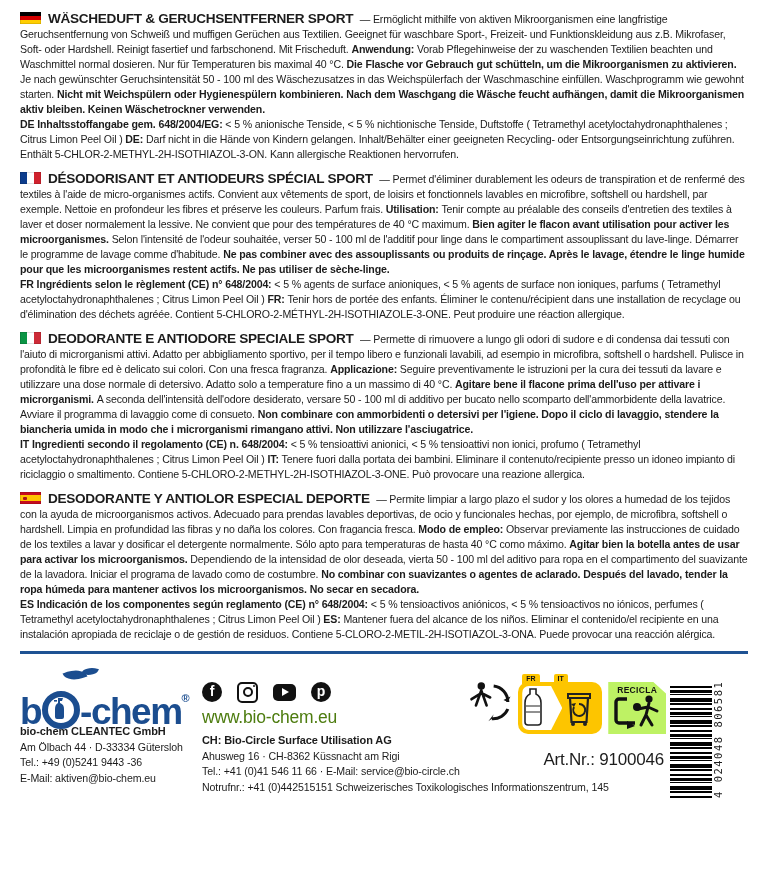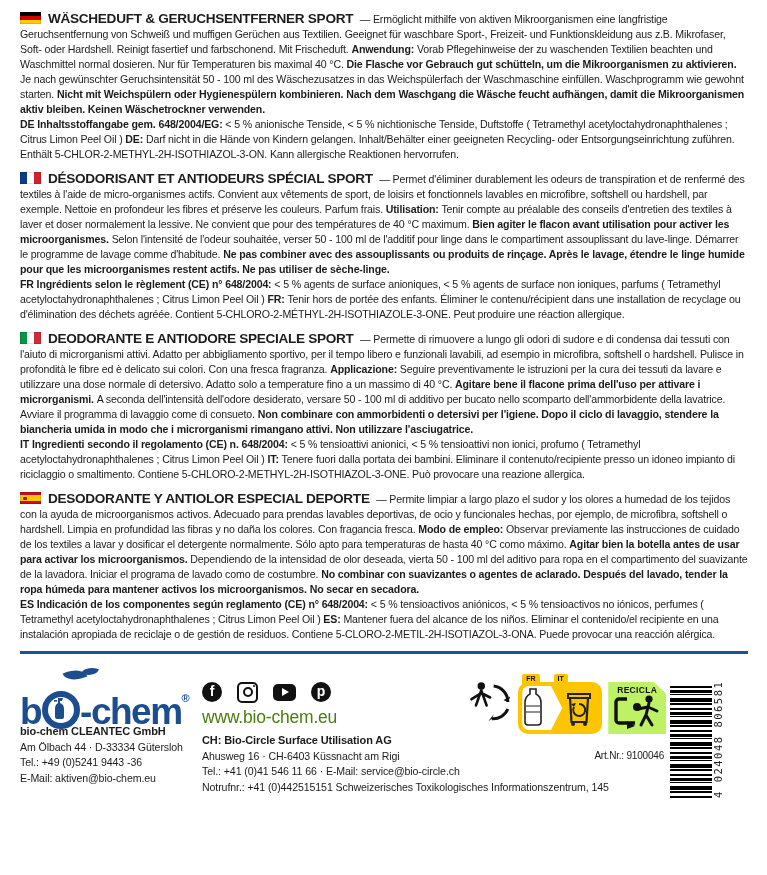--- a/index.html
+++ b/index.html
@@ -136,7 +136,7 @@
     <div class="website">www.bio-chem.eu</div>
     <div class="addr">
       <div class="company">CH: Bio-Circle Surface Utilisation AG</div>
-      <div class="nowrap">Ahusweg 16 · CH-6403 Küssnacht am Rigi</div>
+      <div class="nowrap">Ahusweg 16 · CH-8362 Küssnacht am Rigi</div>
       <div class="nowrap">Tel.: +41 (0)41 546 11 66 · E-Mail: service@bio-circle.ch</div>
       <div class="nowrap">Notrufnr.: +41 (0)442515151 Schweizerisches Toxikologisches Informationszentrum, 145</div>
     </div>

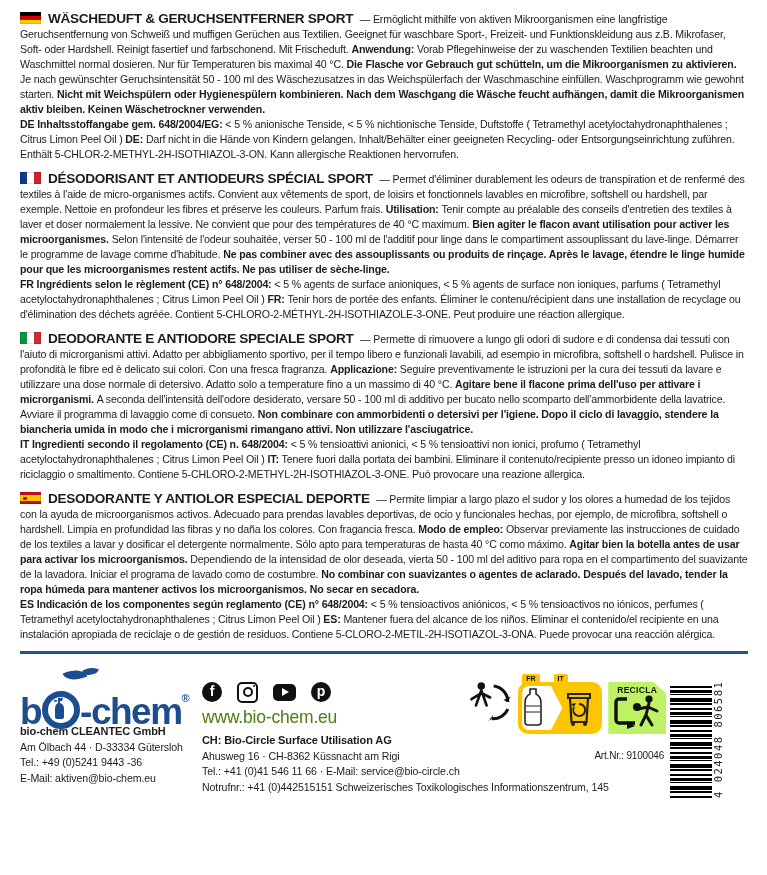--- a/index.html
+++ b/index.html
@@ -69,7 +69,7 @@
         clip-path:polygon(0 0,78% 0,100% 22%,100% 100%,0 100%);
         display:flex;flex-direction:column;align-items:center;}
   .recicla-text{font-weight:bold;font-size:8.5px;letter-spacing:0.3px;color:#111;margin-top:3px;}
-  .artnr{font-size:10px;letter-spacing:-0.2px;text-align:right;margin-top:16px;padding-right:2px;}
+  .artnr{font-size:17px;letter-spacing:-0.2px;text-align:right;margin-top:16px;padding-right:2px;}
   .barcode{display:flex;height:124px;margin-top:2px;}
   .barcode-stripes{width:42px;height:112px;margin-top:6px;
     background:repeating-linear-gradient(to bottom,

